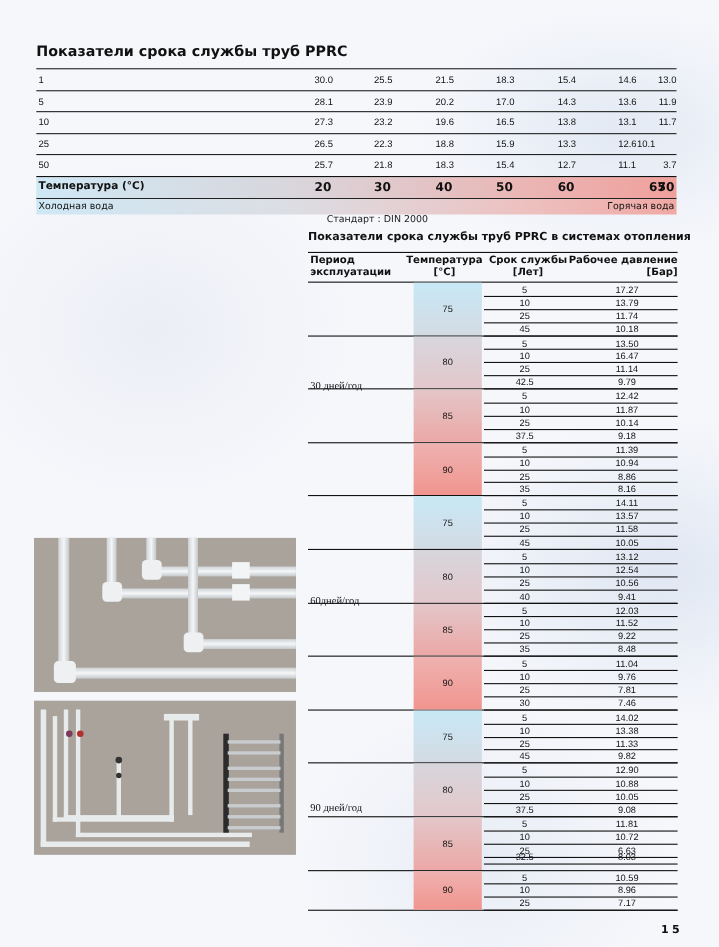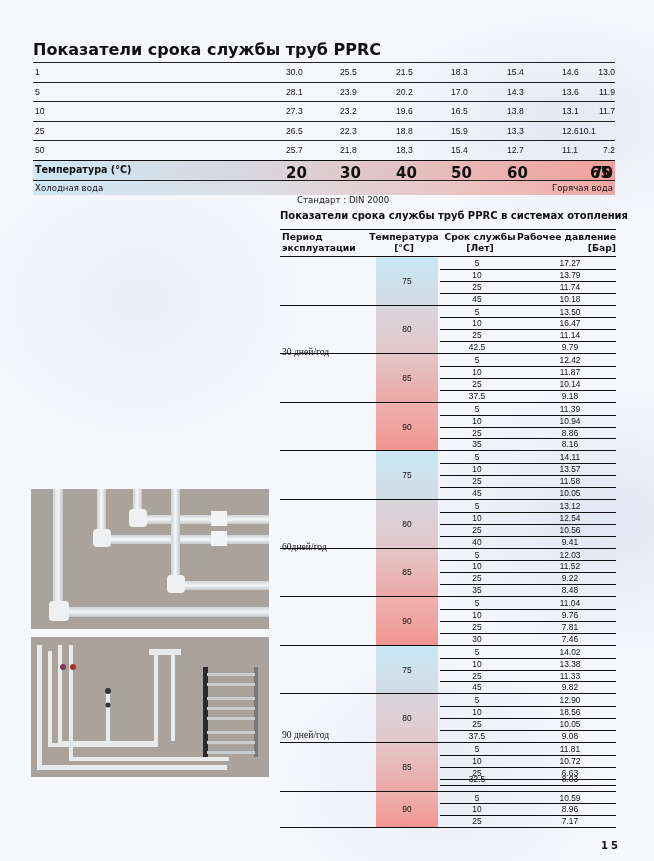--- a/index.html
+++ b/index.html
@@ -16,7 +16,7 @@
   .abs { position: absolute; }
 
   
-  .t1-title { left: 33px; top: 40px; font-size: 16px; font-weight: bold; }
+  .t1-title { left: 33px; top: 40px; font-size: 13px; font-weight: bold; }
   .t1 { left: 33px; top: 62px; width: 582px; }
   .t1-row { position: relative; height: 18.5px; border-top: 1px solid #222; font-size: 8.6px; font-family: "Liberation Sans", sans-serif; }
   .t1-row .c0 { position: absolute; left: 2px; top: 4px; }

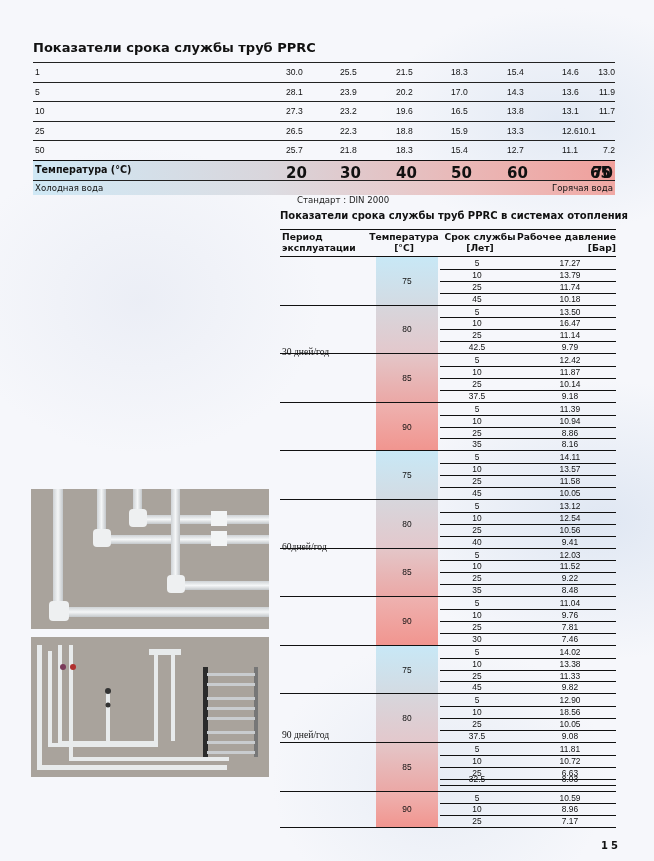--- a/index.html
+++ b/index.html
@@ -120,7 +120,7 @@
         <span class="cv" style="left: 418px;">15.4</span>
         <span class="cv" style="left: 474px;">12.7</span>
         <span class="cv" style="left: 529px;">11.1</span>
-        <span class="cv" style="right: 0px; text-align: right;">7.2</span>
+        <span class="cv" style="right: 0px; text-align: right;">3.7</span>
       </div>
     </div>
   <div class="t1-row t1-temp">

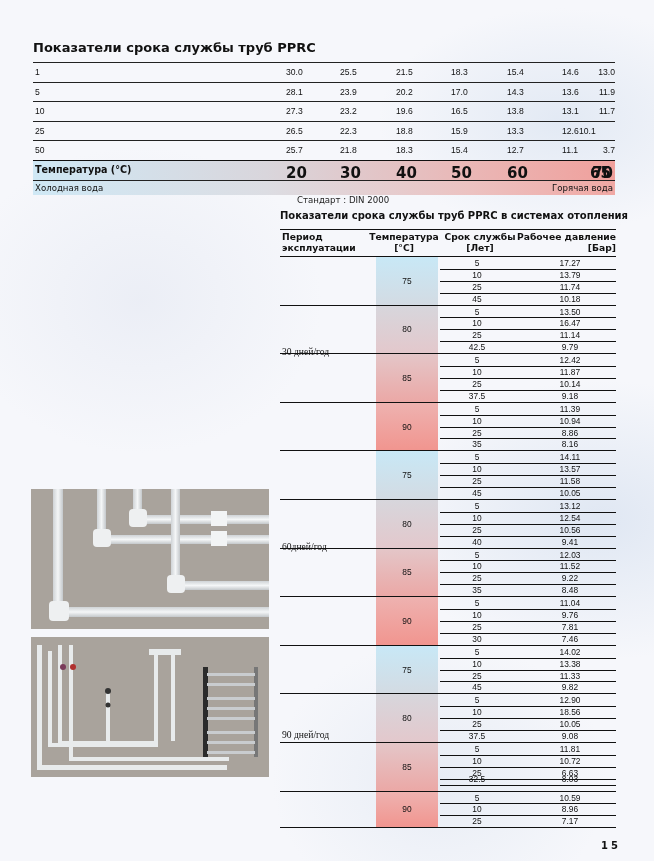--- a/index.html
+++ b/index.html
@@ -27,7 +27,7 @@
   .t1-temp { height: 19px; border-top: 1.3px solid #111; border-bottom: 1px solid #222;
     background: linear-gradient(90deg, #cfe8f5 0%, #d9d6dc 40%, #eab7b6 75%, #f0a09c 100%); }
   .t1-temp .c0 { font-family: "DejaVu Sans", sans-serif; font-weight: bold; font-size: 9.6px; top: 3px; }
-  .t1-temp .cv { font-family: "DejaVu Sans", sans-serif; font-weight: bold; font-size: 15px; top: 3px; }
+  .t1-temp .cv { font-family: "DejaVu Sans", sans-serif; font-weight: bold; font-size: 11px; top: 3px; }
   .t1-water { position: relative; height: 14px;
     background: linear-gradient(90deg, #cfe8f5 0%, #dcdde3 40%, #ecc2c1 75%, #f0a8a4 100%); font-size: 8.6px; }
   .t1-water .cold { position: absolute; left: 2px; top: 2px; }

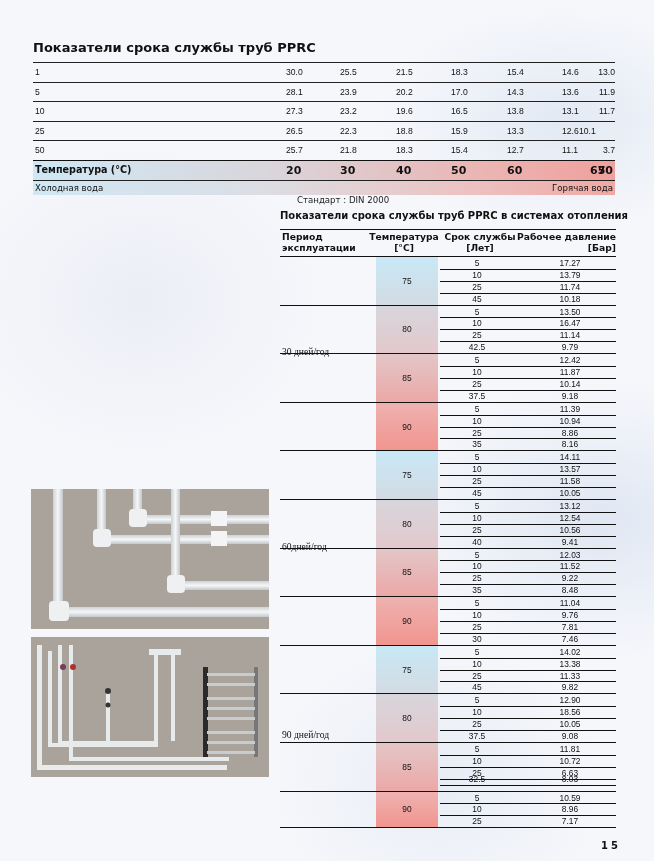--- a/index.html
+++ b/index.html
@@ -343,7 +343,7 @@
           </div>
           <div class="drow" style="top: 11.9px;">
             <span class="life">10</span>
-            <span class="press">18.56</span>
+            <span class="press">10.88</span>
           </div>
           <div class="drow" style="top: 23.8px;">
             <span class="life">25</span>

